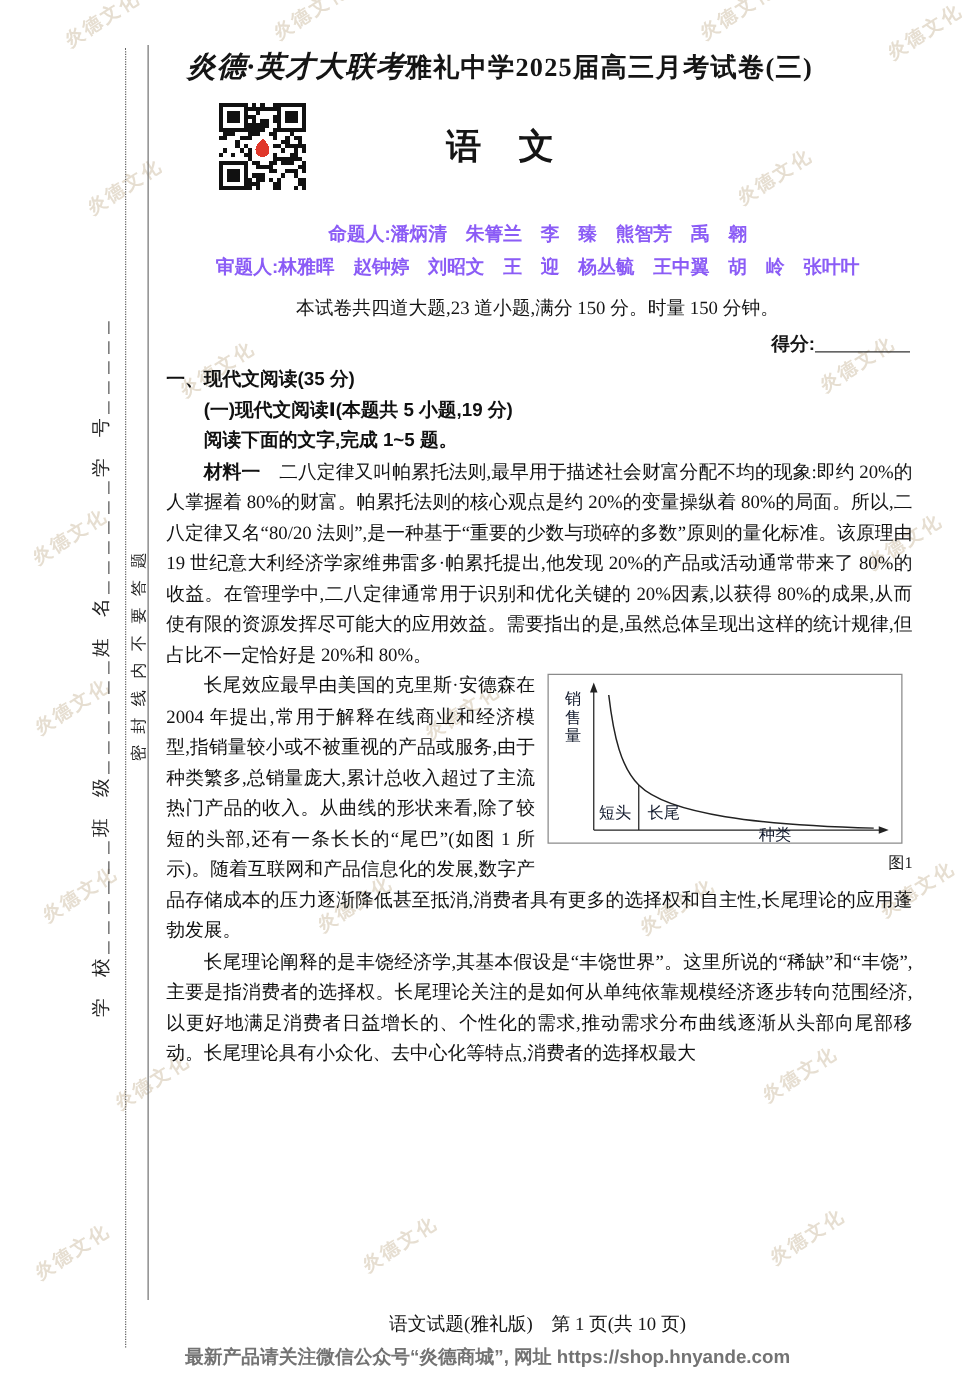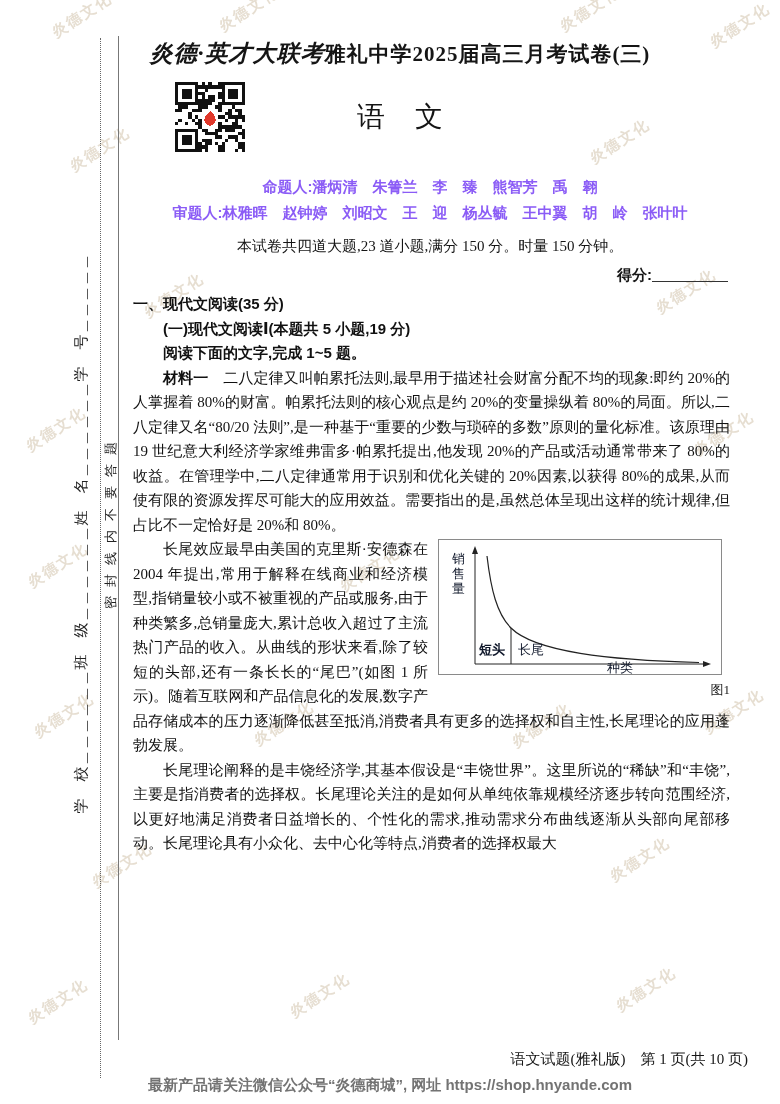--- a/index.html
+++ b/index.html
@@ -33,7 +33,7 @@
   .title-rest{font-size:21px;font-weight:700;letter-spacing:1px;}
   .subject{
     position:absolute;left:230px;top:98px;width:340px;text-align:center;
-    font-size:28px;font-weight:400;letter-spacing:30px;text-indent:30px;
+    font-size:28px;font-weight:700;letter-spacing:30px;text-indent:30px;
     font-family:"Liberation Sans","DejaVu Sans",sans-serif;
   }
   .qr{position:absolute;left:175px;top:82px;width:70px;height:70px;}

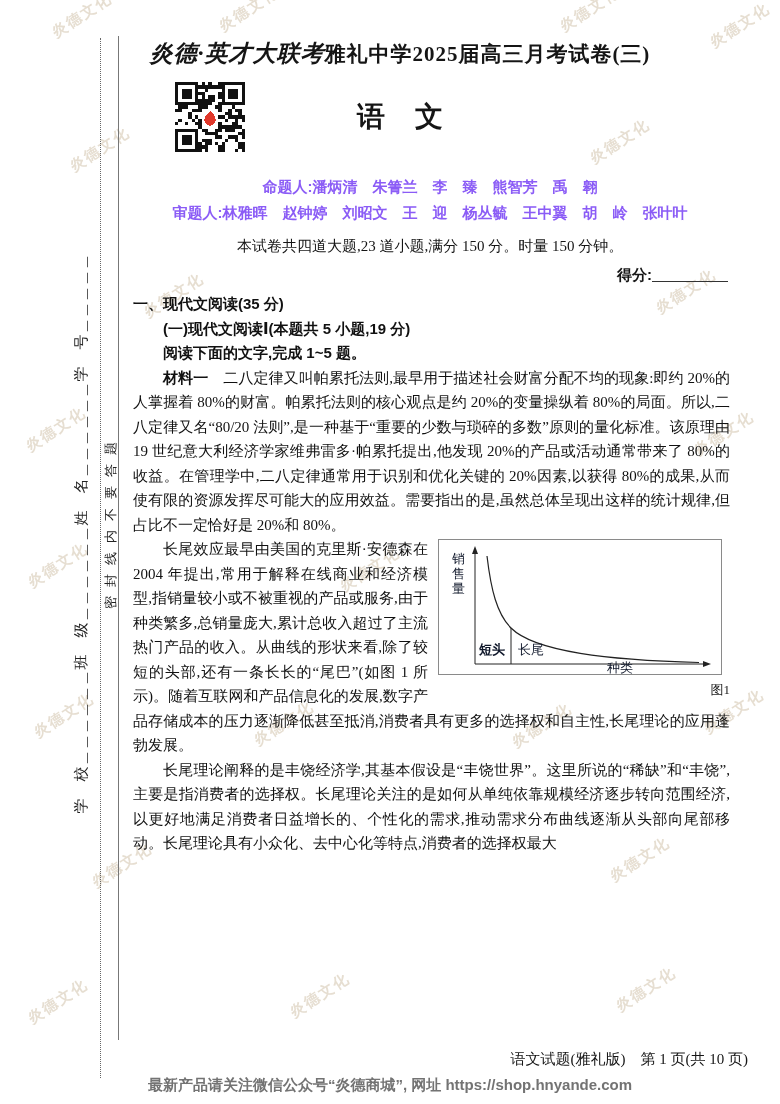--- a/index.html
+++ b/index.html
@@ -61,7 +61,7 @@
   .figbox{position:relative;width:282px;height:134px;border:1px solid #8a8a8a;background:#fff;}
   .figlabel{position:absolute;font-size:13px;line-height:15px;color:#0f172a;}
   .fig-ylabel{left:13px;top:11px;width:14px;word-break:break-all;}
-  .fig-head{left:40px;top:102px;font-weight:bold;}
+  .fig-head{left:40px;top:102px;}
   .fig-tail{left:79px;top:102px;}
   .fig-xlabel{left:168px;top:120px;}
   .figcaption{text-align:right;font-size:13px;margin-top:3px;color:#222;}

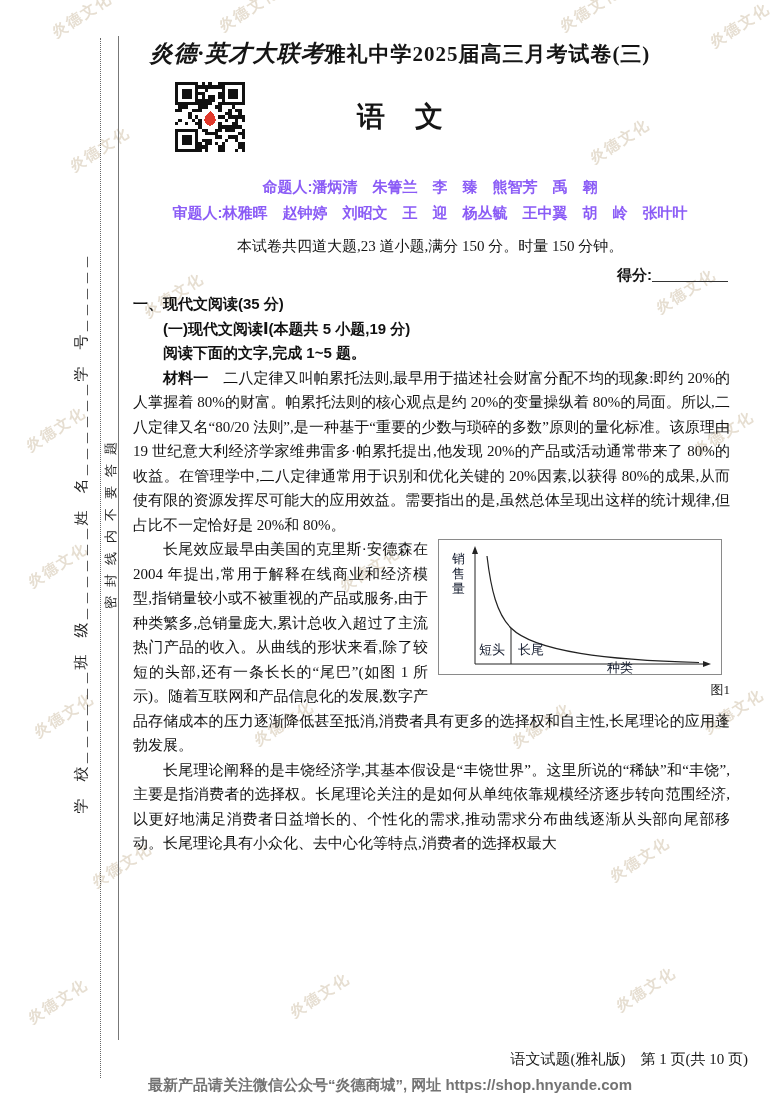--- a/index.html
+++ b/index.html
@@ -66,7 +66,7 @@
   .fig-xlabel{left:168px;top:120px;}
   .figcaption{text-align:right;font-size:13px;margin-top:3px;color:#222;}
   
-  .page-info{position:absolute;left:148px;top:1050px;width:600px;text-align:right;font-size:15px;}
+  .page-info{position:absolute;left:130px;top:1050px;width:600px;text-align:center;font-size:15px;}
   .promo{
     position:absolute;left:0;top:1076px;width:780px;text-align:center;
     font-family:"Liberation Sans","DejaVu Sans",sans-serif;

